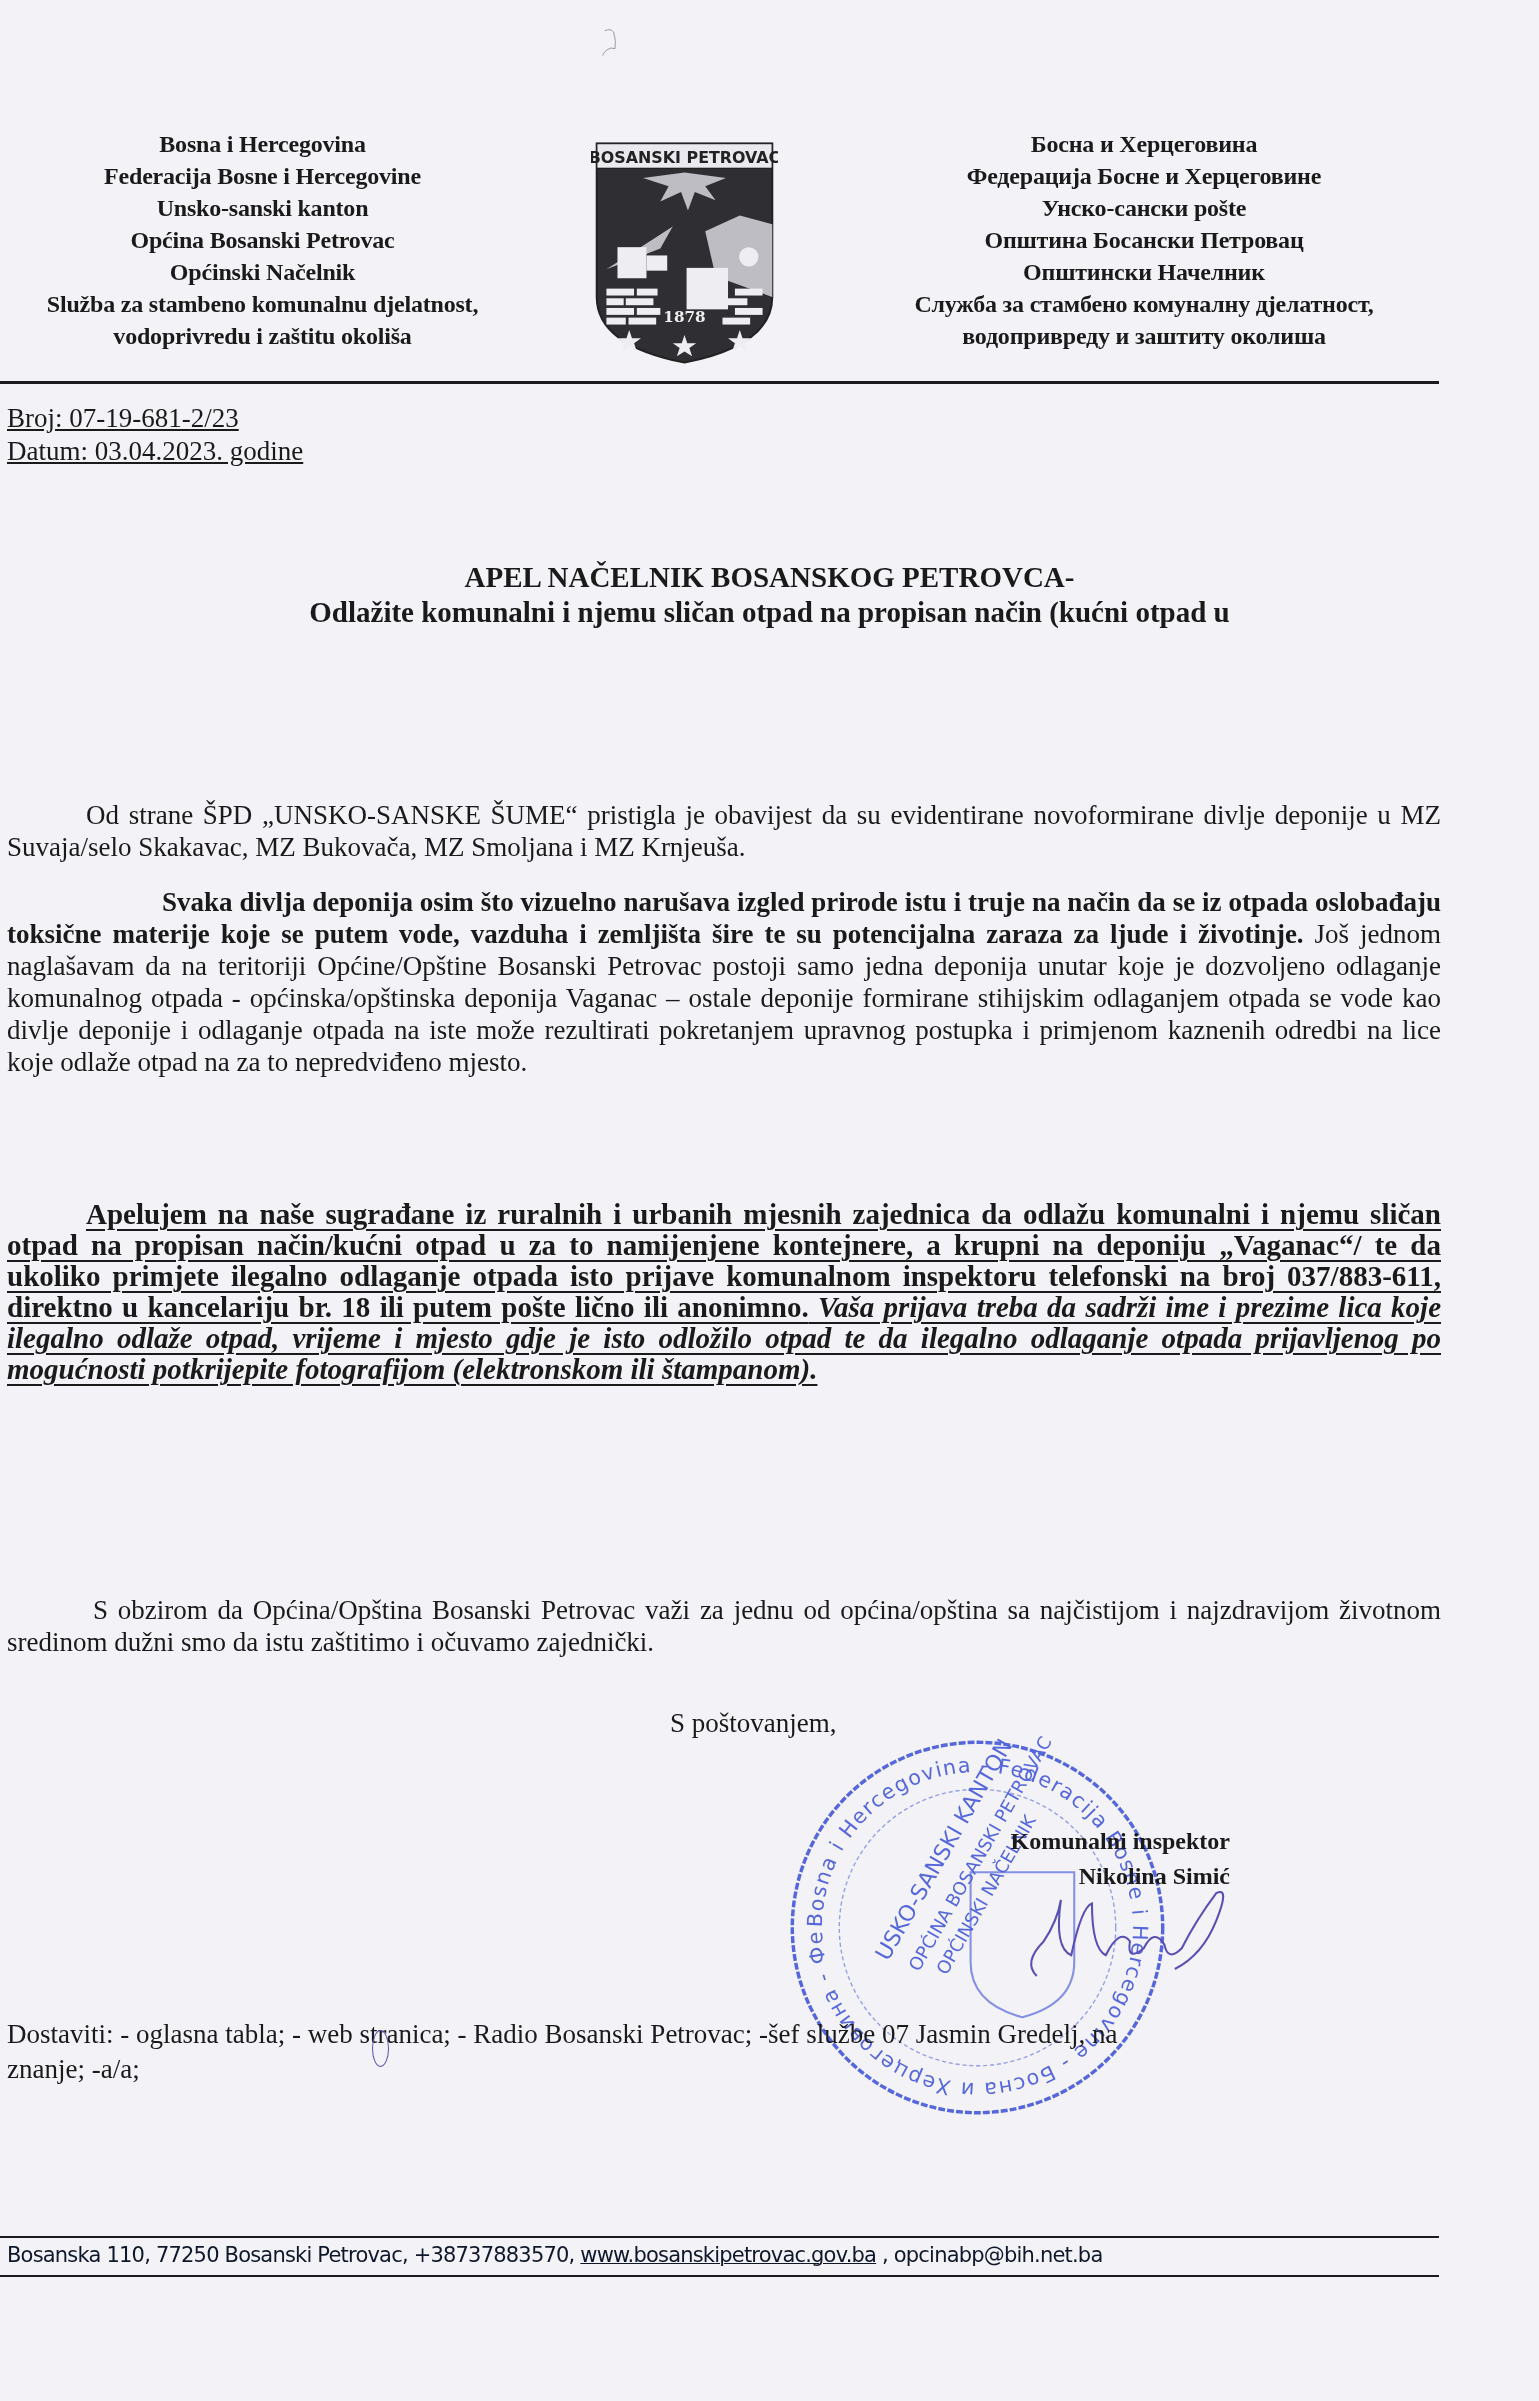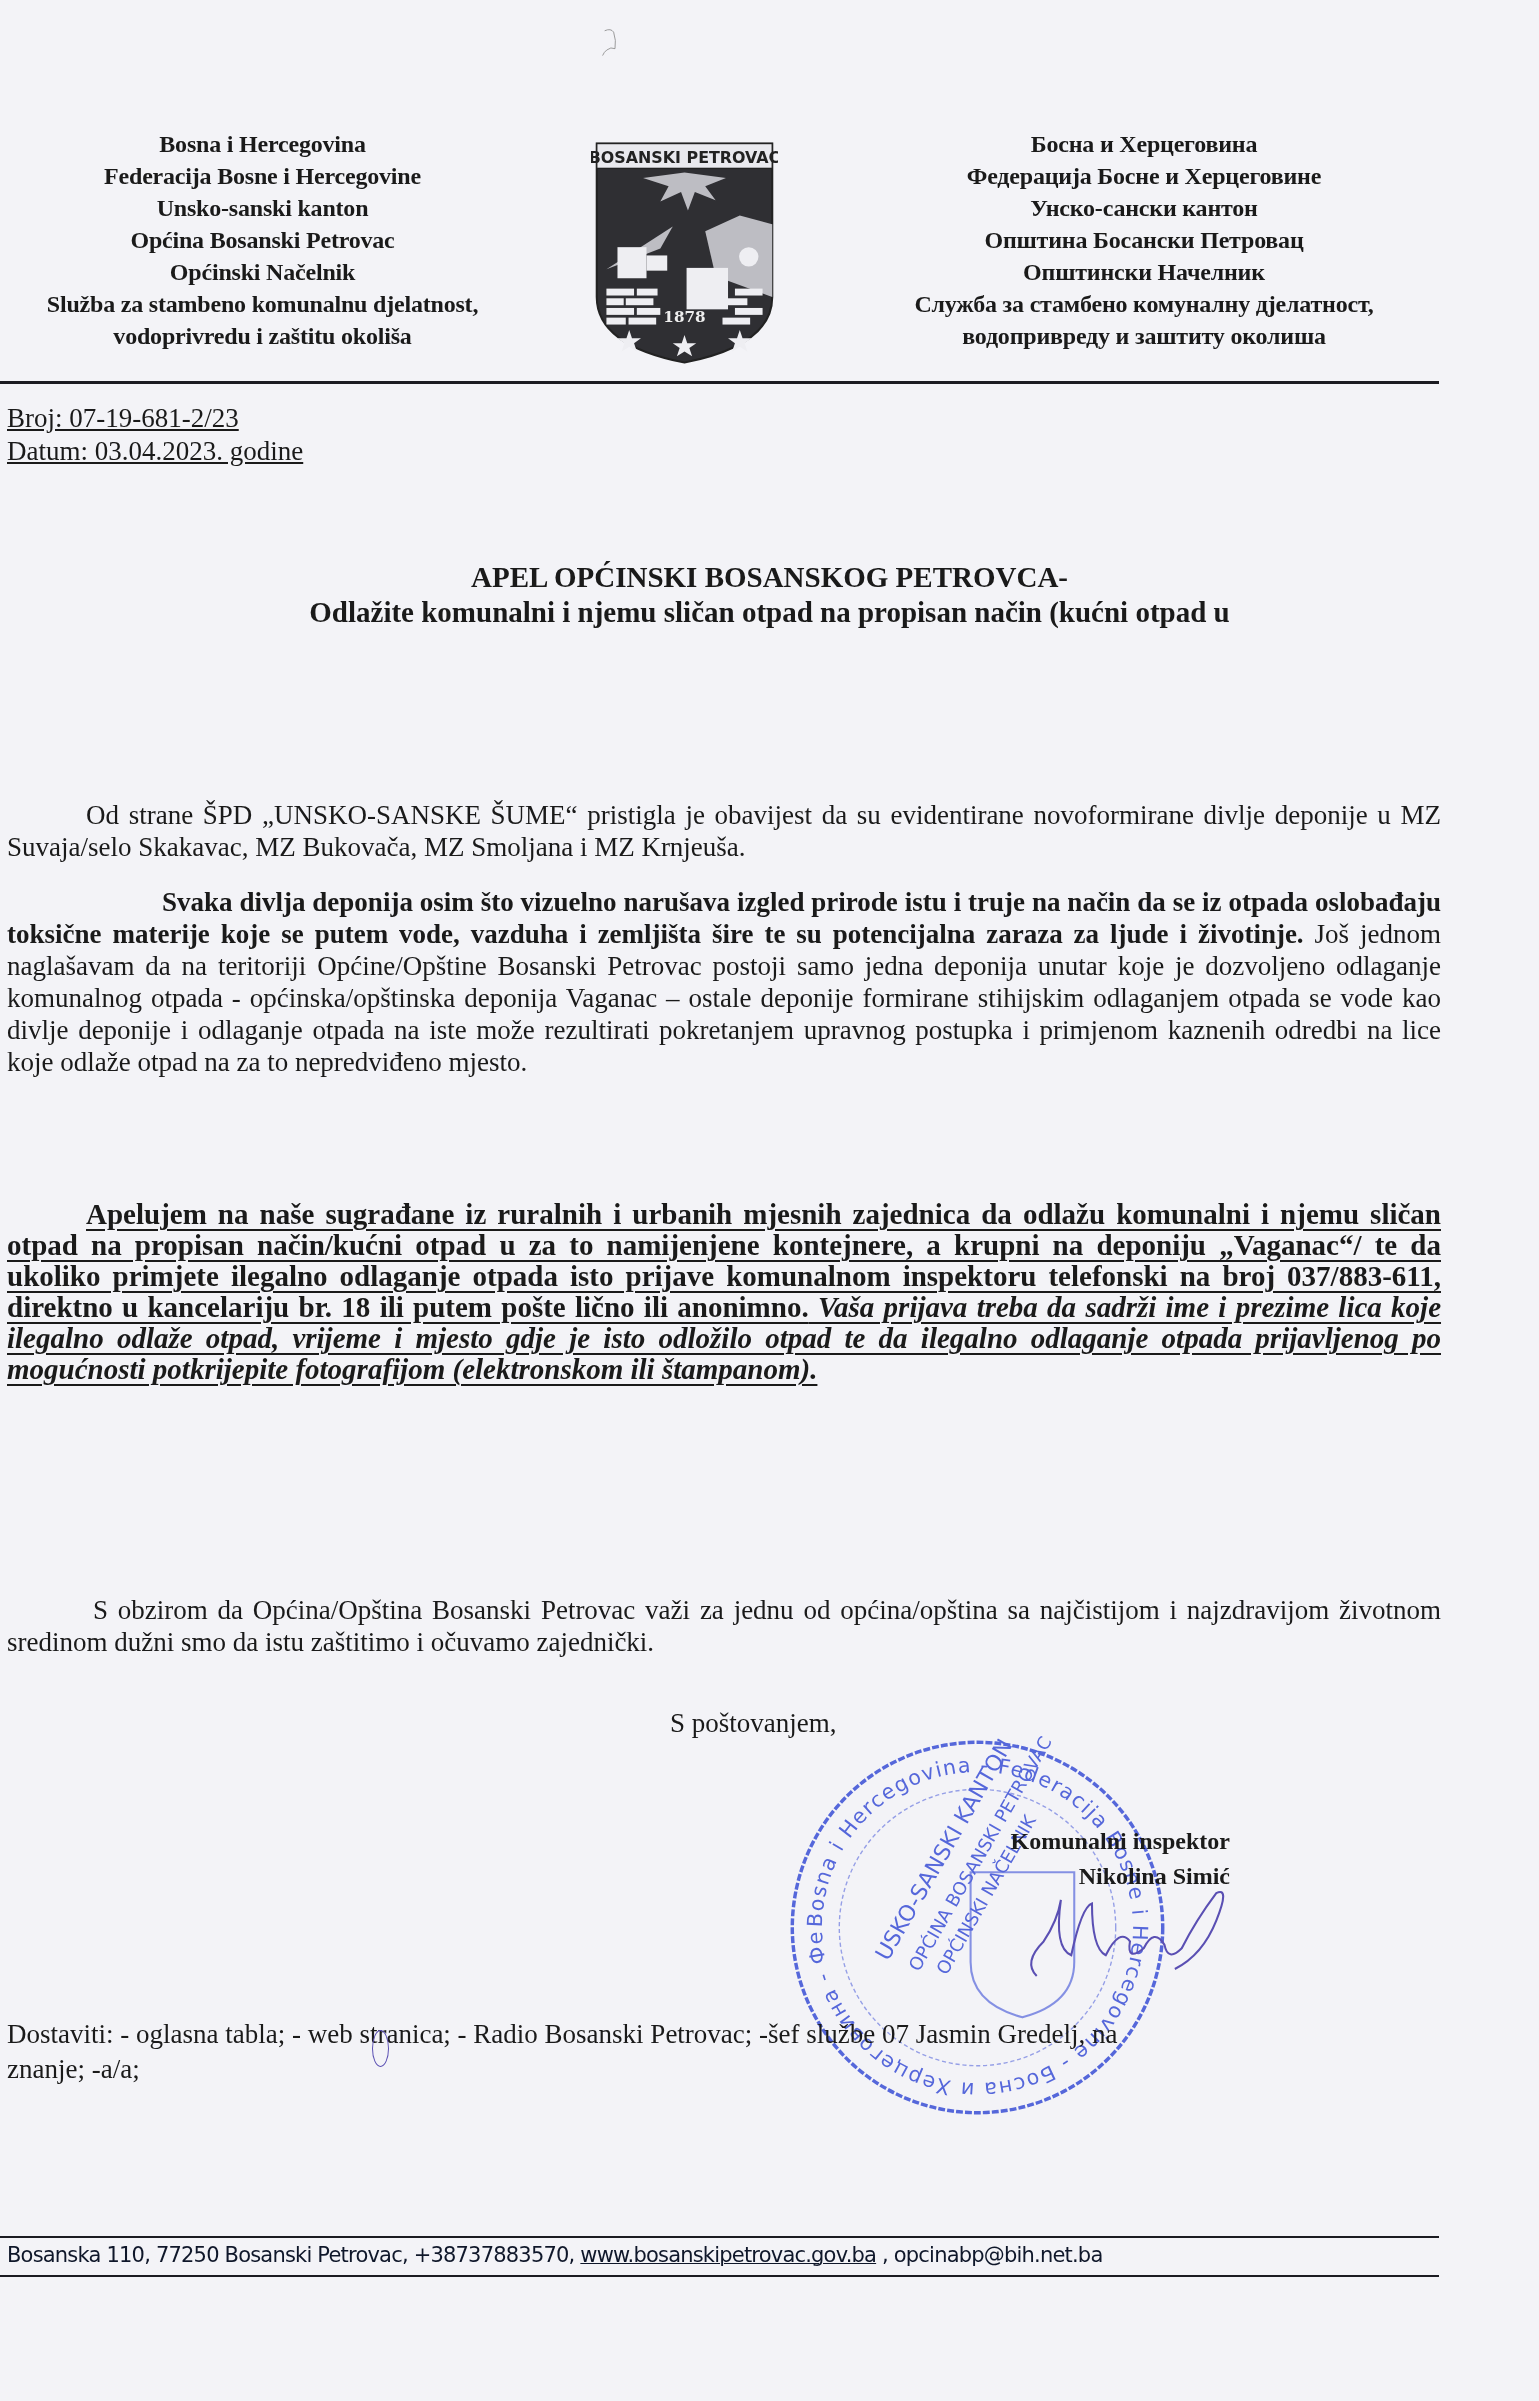--- a/index.html
+++ b/index.html
@@ -188,7 +188,7 @@
   <div class="hdr-col hdr-right">
     <span class="hdr-line">Босна и Херцеговина</span>
     <span class="hdr-line">Федерација Босне и Херцеговине</span>
-    <span class="hdr-line">Унско-сански кантон</span>
+    <span class="hdr-line">Унско-сански pošte</span>
     <span class="hdr-line">Општина Босански Петровац</span>
     <span class="hdr-line">Општински Начелник</span>
     <span class="hdr-line">Служба за стамбено комуналну дјелатност,</span>

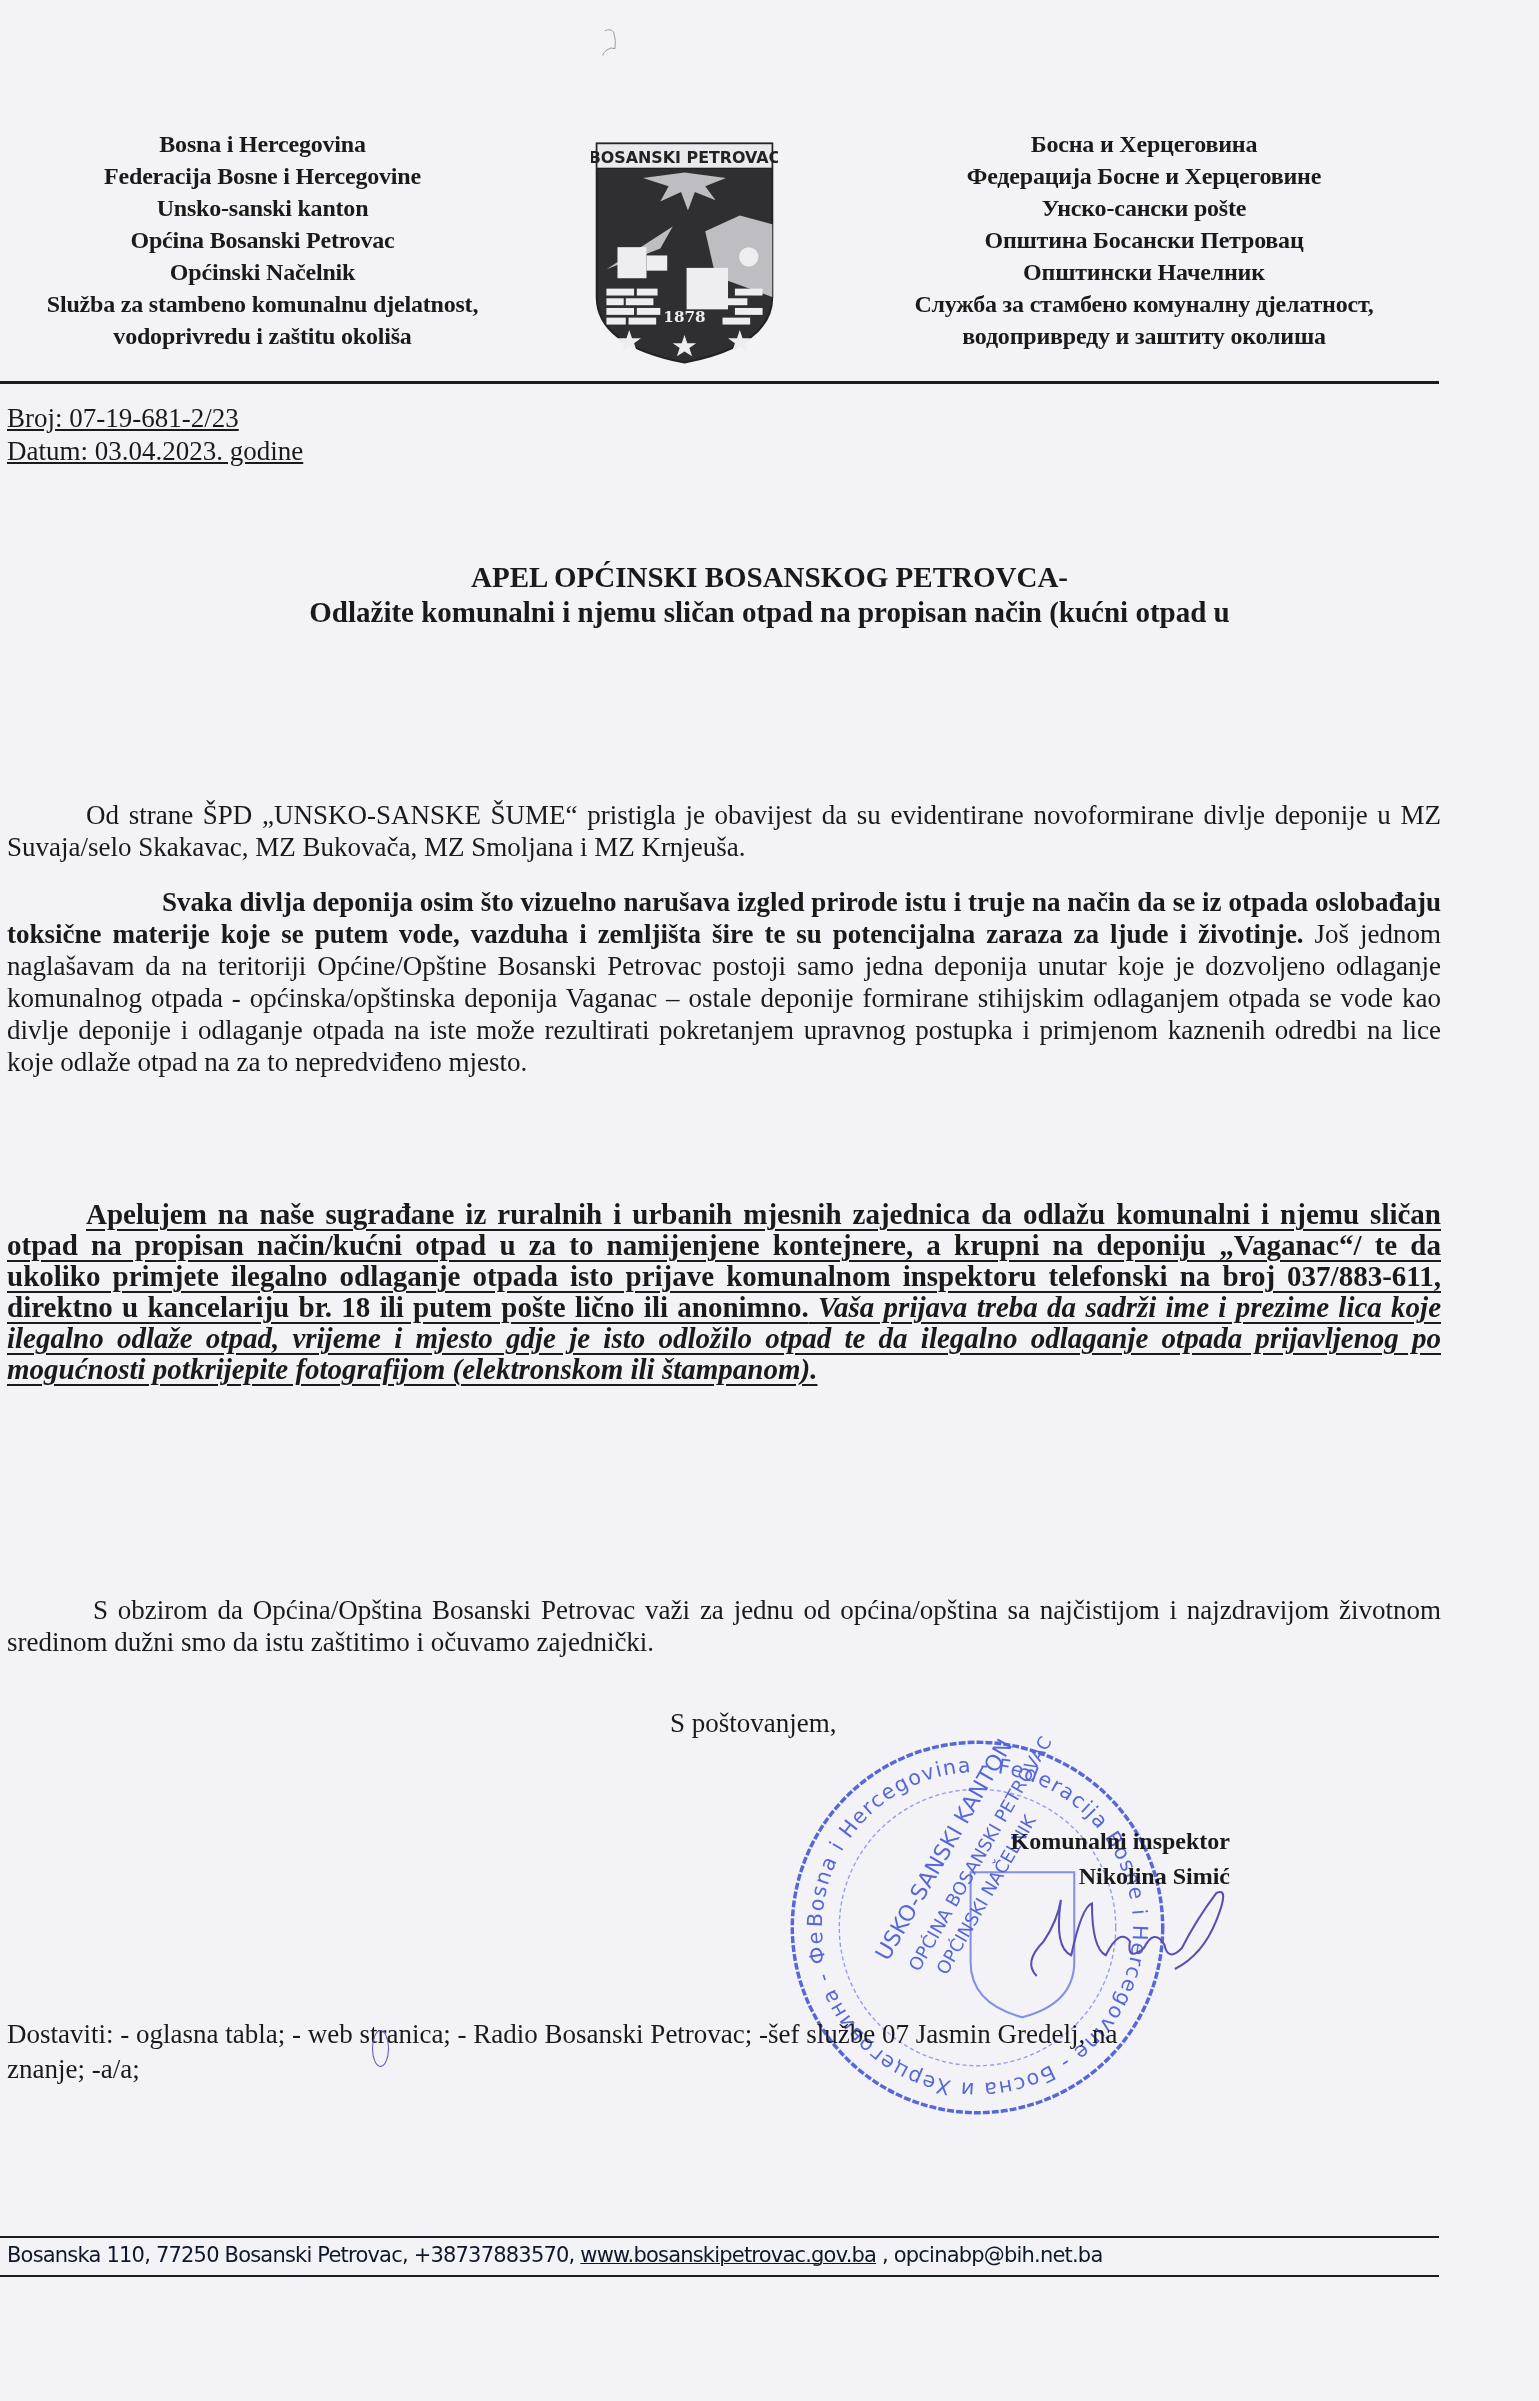--- a/index.html
+++ b/index.html
@@ -203,7 +203,7 @@
   </div>
 
   <div class="title">
-    <div>APEL OPĆINSKI BOSANSKOG PETROVCA-</div>
+    <div>APEL NAČELNIK BOSANSKOG PETROVCA-</div>
     <div>Odlažite komunalni i njemu sličan otpad na propisan način (kućni otpad u</div>
   </div>
 

